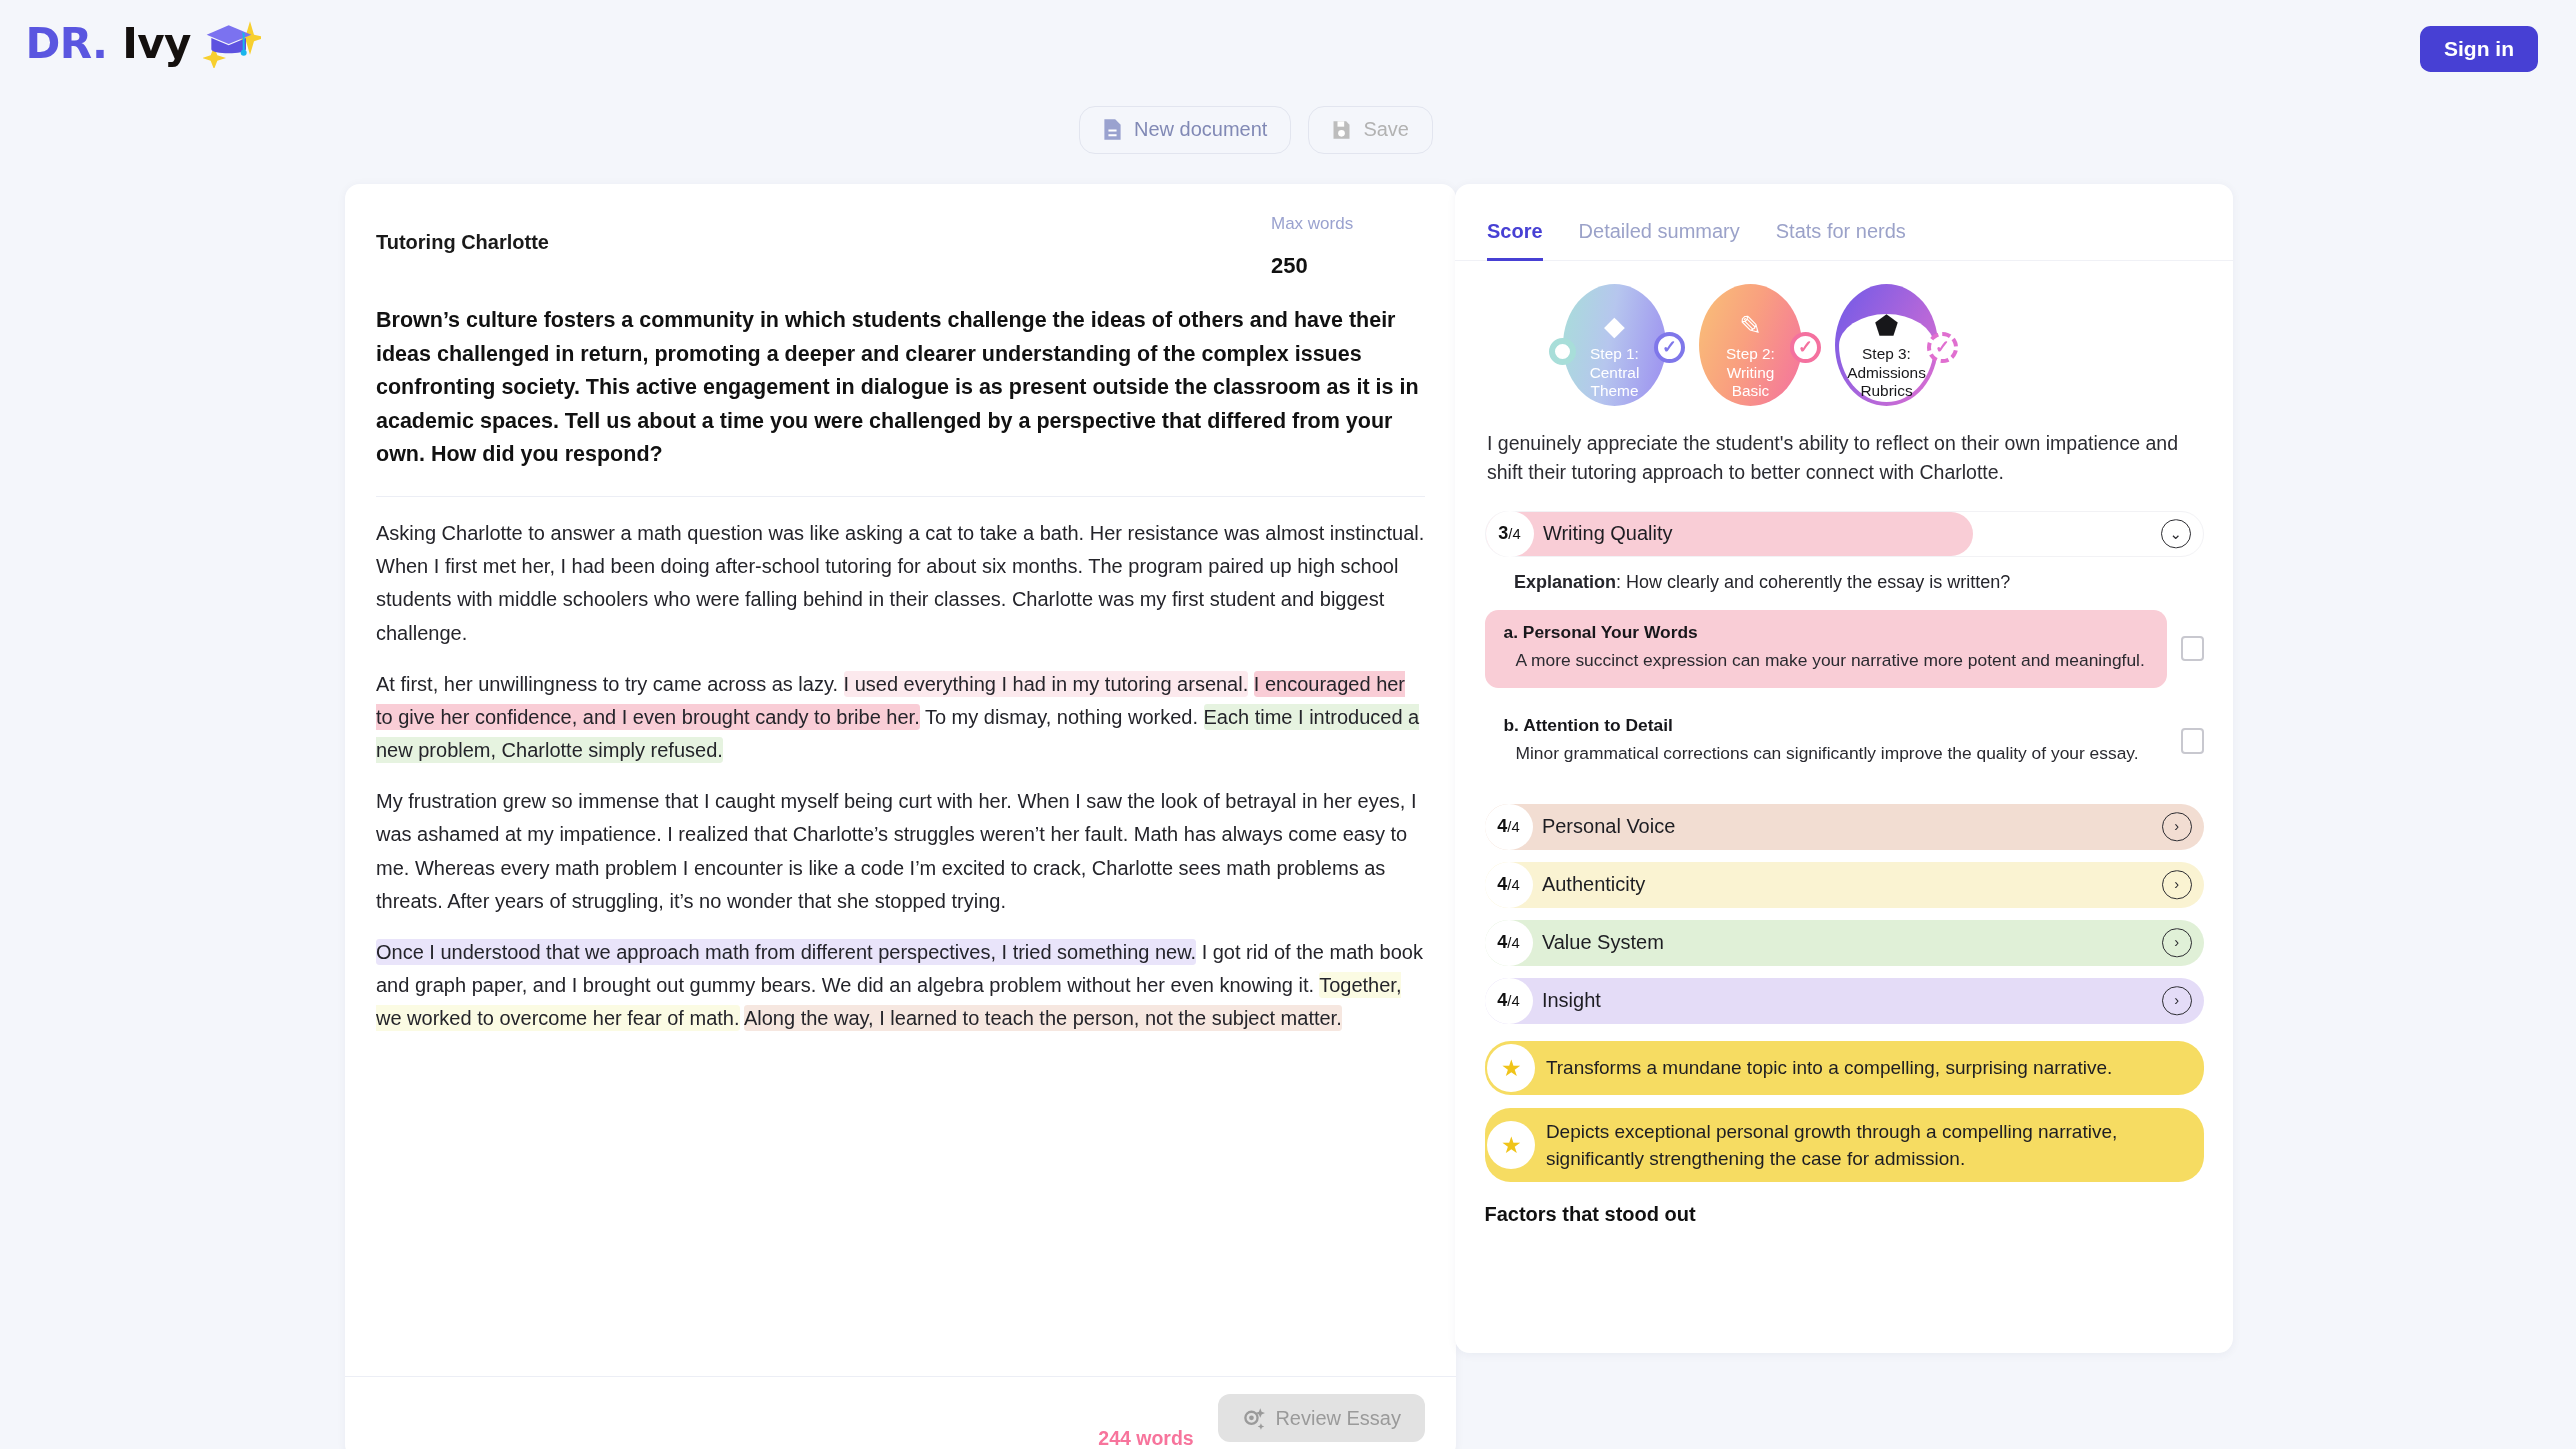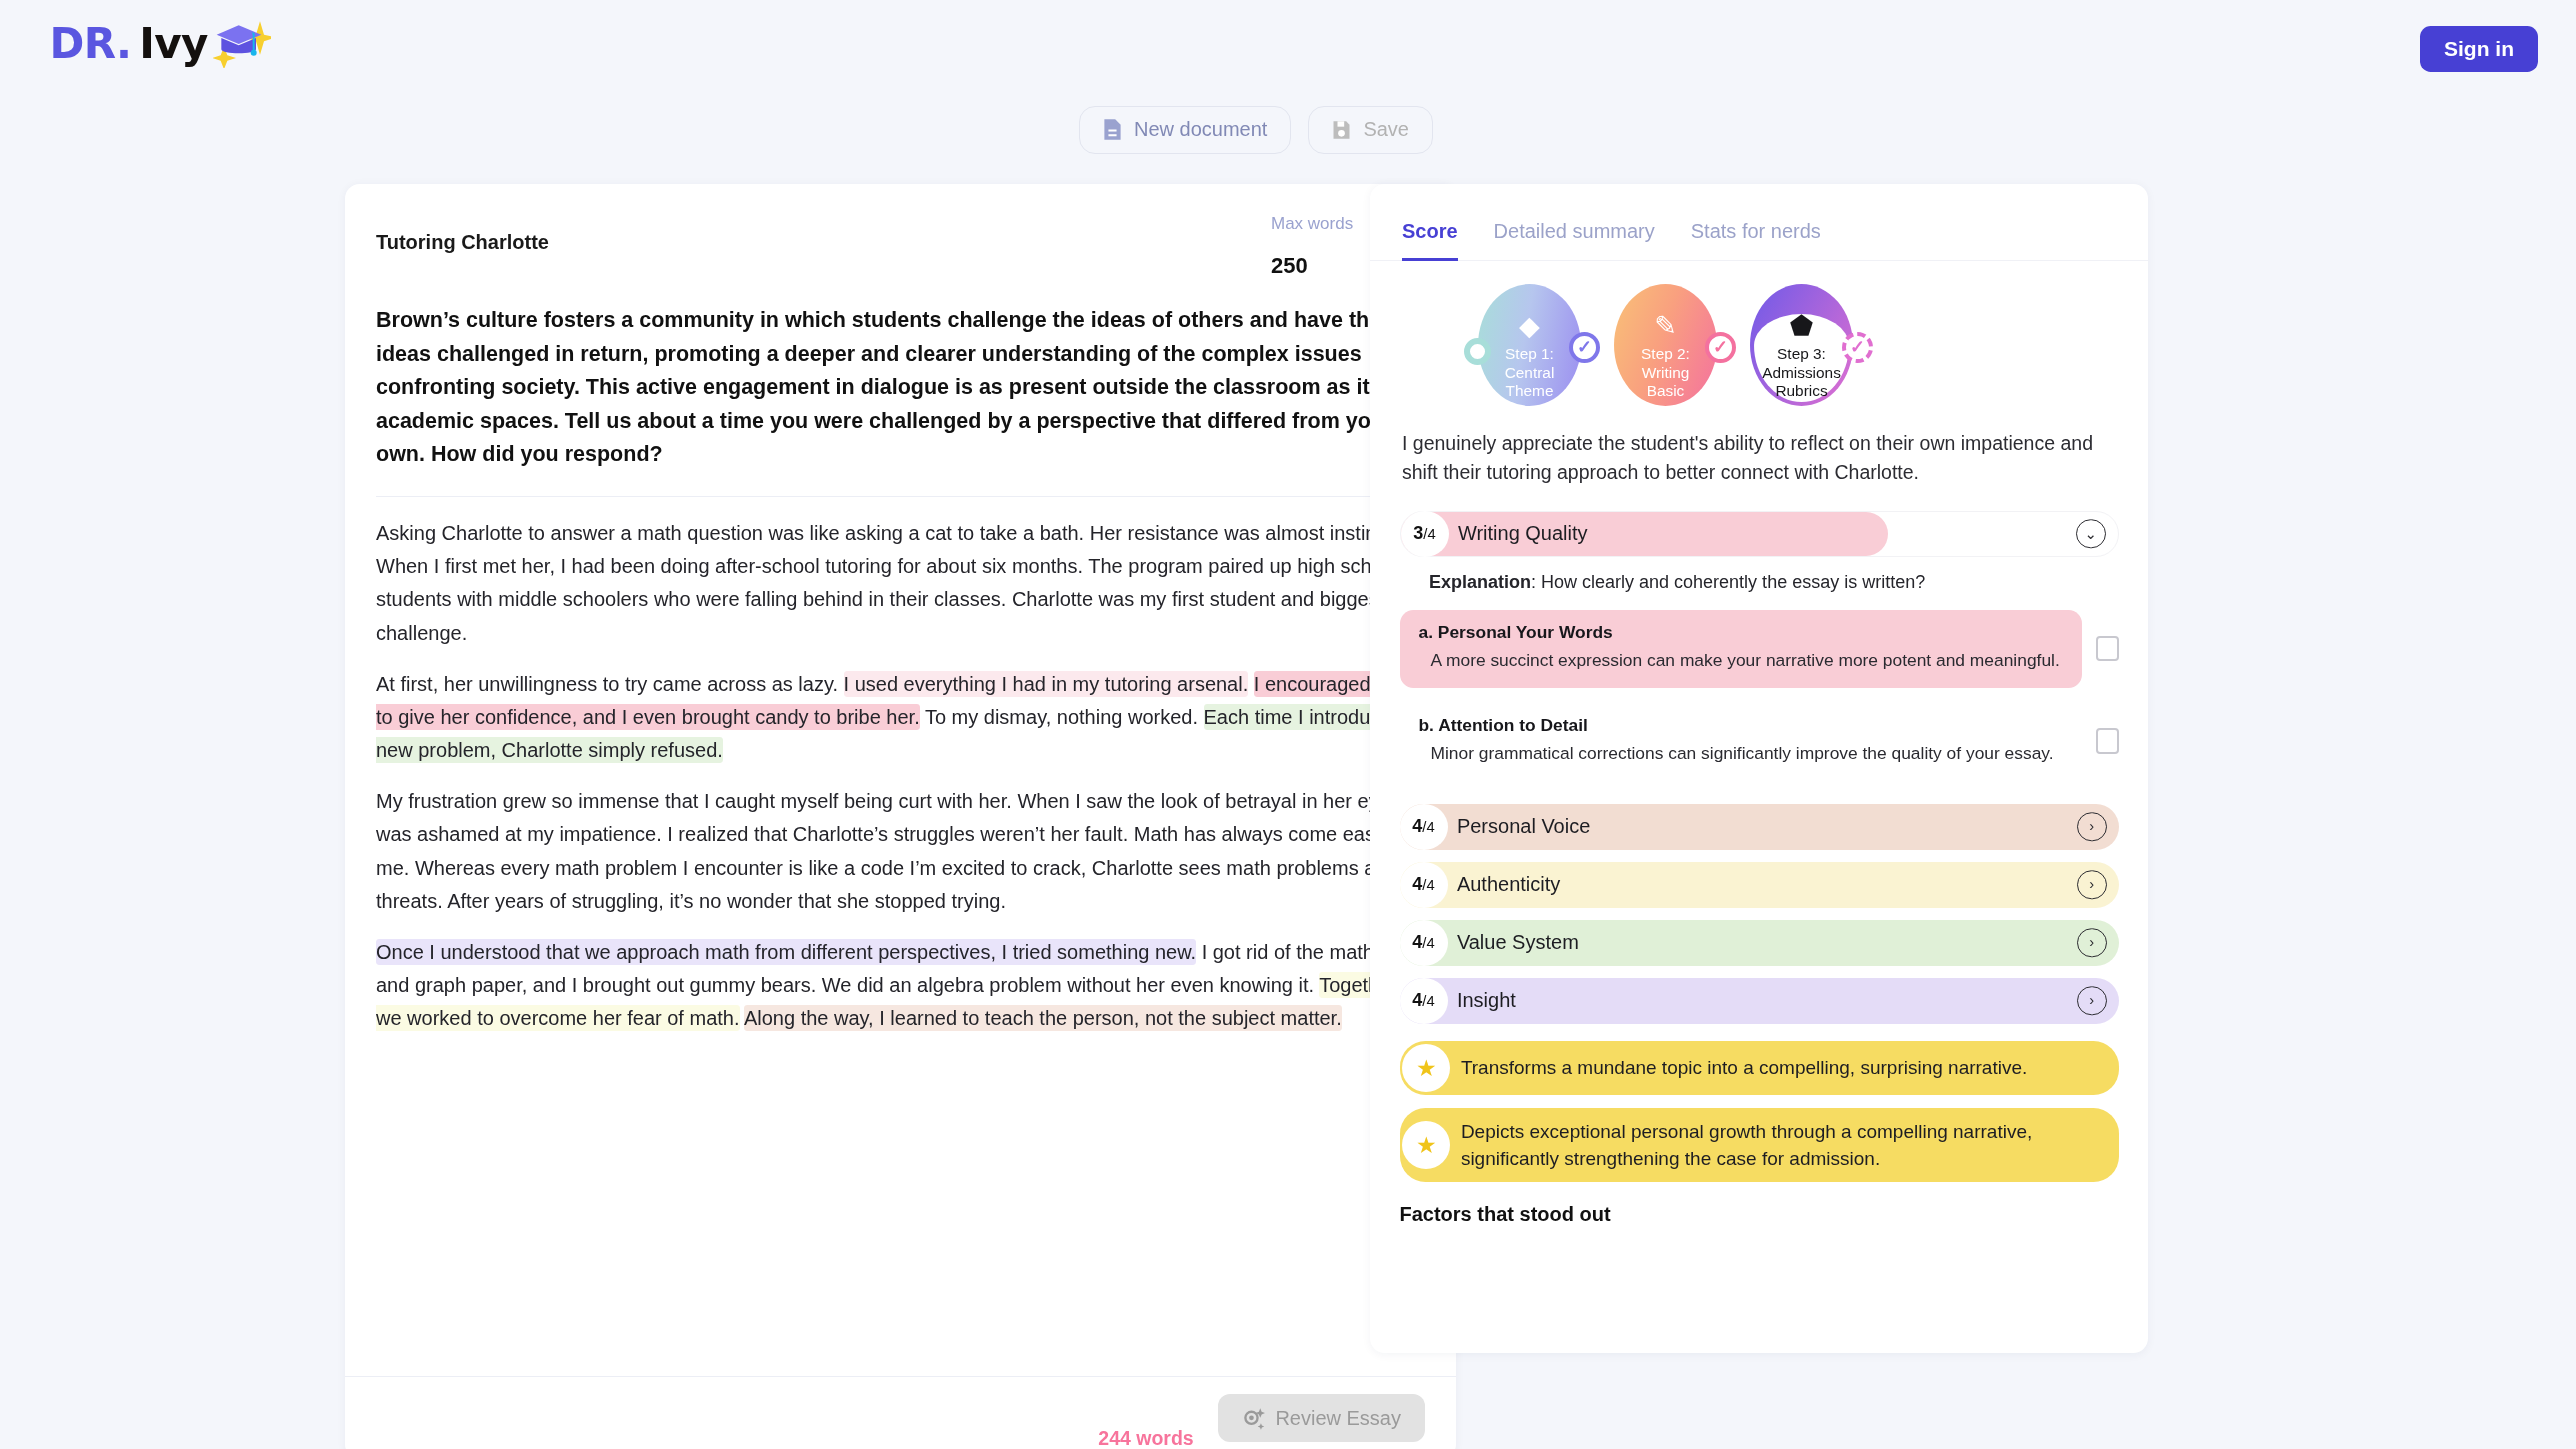--- a/index.html
+++ b/index.html
@@ -13,7 +13,7 @@
 
   
   .topbar { position: absolute; top: 0; left: 0; width: 2576px; height: 101px; }
-  .logo { position: absolute; left: 25.5px; top: 19px; display: flex; align-items: center; gap: 4px; margin-left: 24px; }
+  .logo { position: absolute; left: 25.5px; top: 19px; display: flex; align-items: center; gap: 11px; }
   .logo-dr { font-size: 42px; font-weight: 800; color: #5a56e0; letter-spacing: -0.7px; font-family: "DejaVu Sans", sans-serif; }
   .logo-ivy { font-size: 42px; font-weight: 800; color: #14100e; letter-spacing: -0.7px; font-family: "DejaVu Sans", sans-serif; margin-left: 4px; }
   .logo-mark { width: 58px; height: 48px; margin-left: 1.3px; position: relative; }

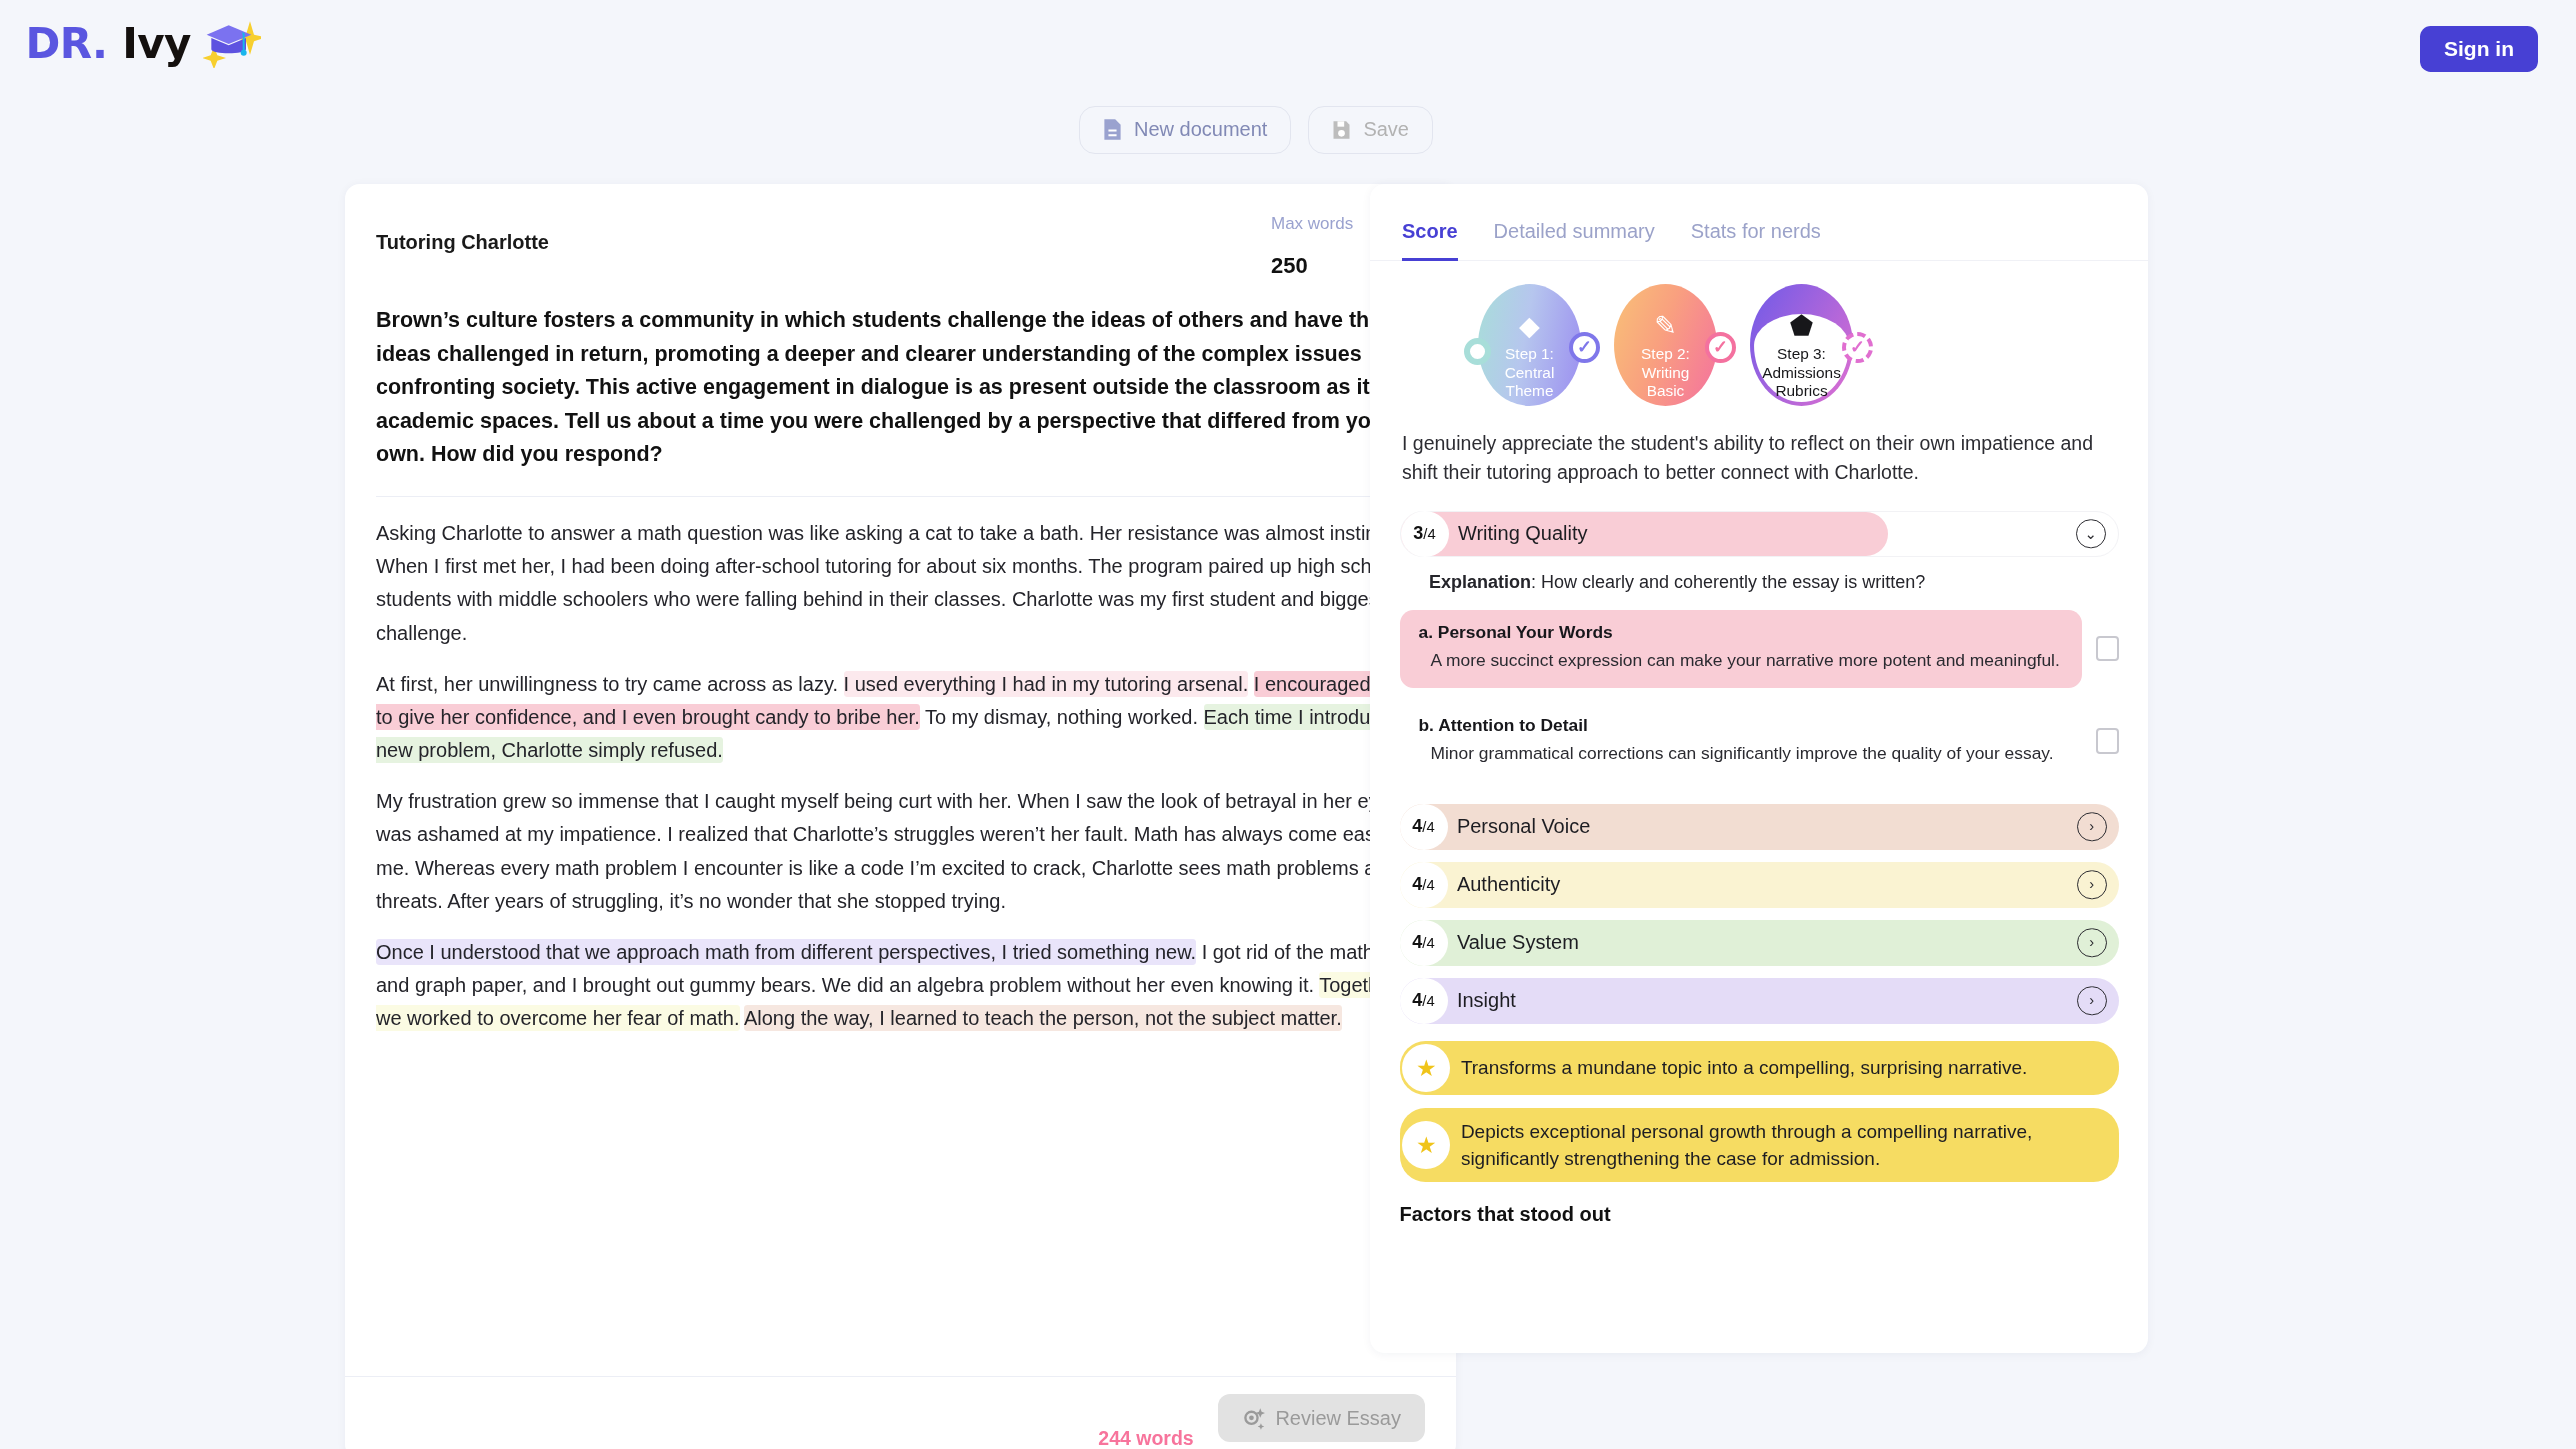--- a/index.html
+++ b/index.html
@@ -88,7 +88,7 @@
 
   
   .panel {
-    position: absolute; left: 1370px; top: 184px;
+    position: absolute; left: 1455px; top: 184px;
     width: 778px; height: 1169px;
     background: #fff; border-radius: 14.8px;
     box-shadow: 0 1.3px 9.4px rgba(25,30,70,.05);

